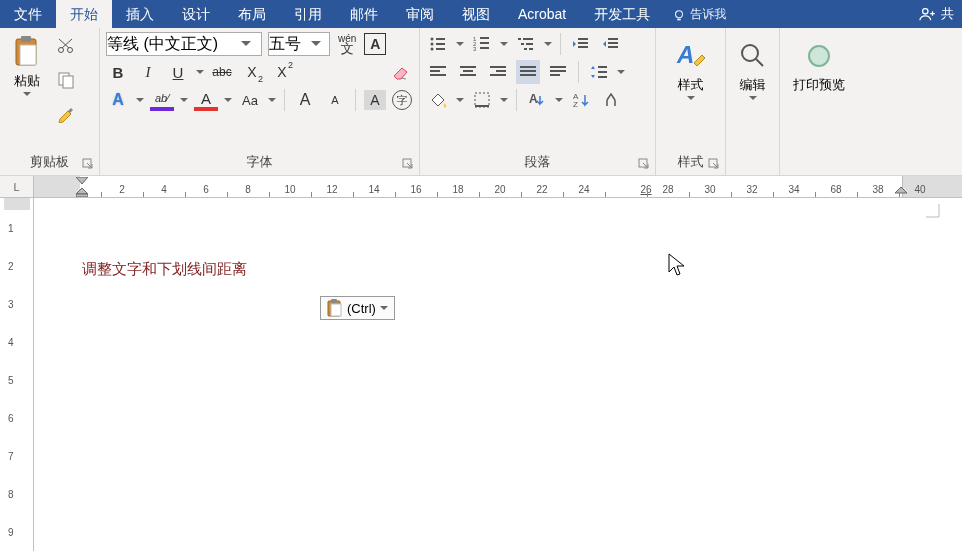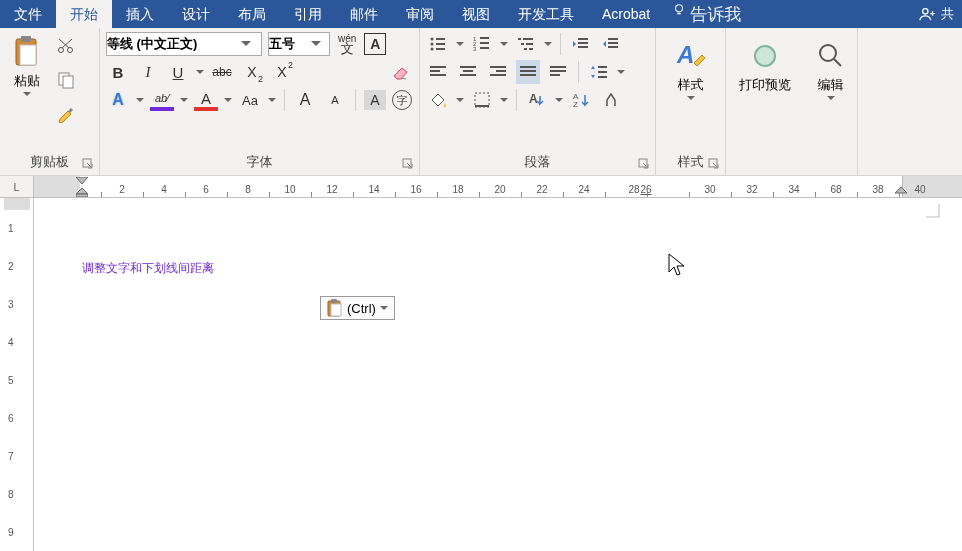--- a/index.html
+++ b/index.html
@@ -75,8 +75,8 @@
   <div class="tab">邮件</div>
   <div class="tab">审阅</div>
   <div class="tab">视图</div>
+  <div class="tab">Acrobat</div>
   <div class="tab">开发工具</div>
-  <div class="tab">Acrobat</div>
   <div class="tell-me">
     <svg width="14" height="14" viewBox="0 0 16 16">
         <circle cx="8" cy="6" r="4" fill="none" stroke="#fff" stroke-width="1.2"></circle>

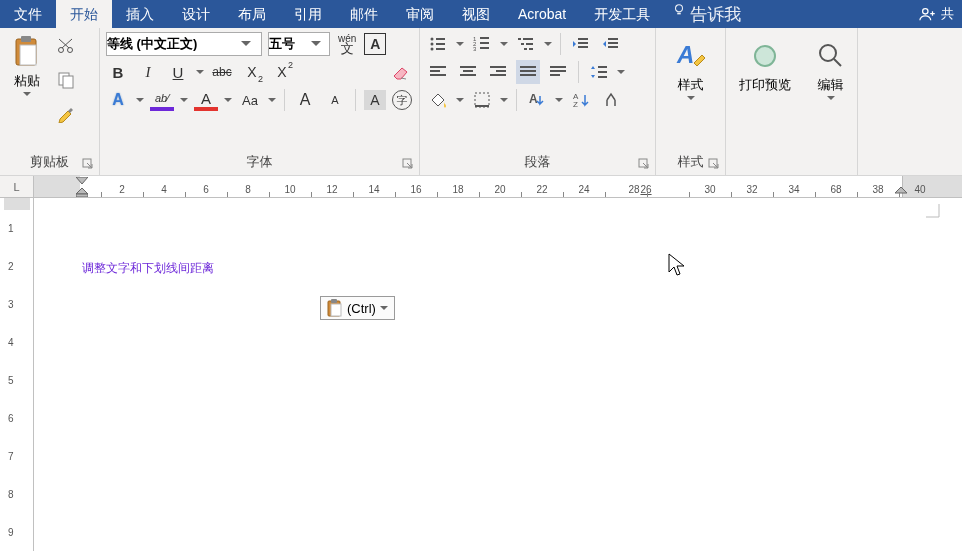--- a/index.html
+++ b/index.html
@@ -8,7 +8,7 @@
 .menubar { display: flex; background: #2b579a; color: #fff; height: 28px; align-items: center; }
 .menubar .tab { padding: 0 14px; height: 28px; line-height: 28px; cursor: pointer; font-size: 14px; }
 .menubar .tab.active { background: #f3f2f1; color: #2b579a; }
-.menubar .tell-me { margin-left: 8px; display: flex; align-items: flex-start; gap: 4px; font-size: 17px; opacity: 0.9; }
+.menubar .tell-me { margin-left: 8px; display: flex; align-items: flex-end; gap: 4px; font-size: 12px; opacity: 0.9; }
 .menubar .share { margin-left: auto; display: flex; align-items: center; gap: 4px; padding: 0 8px; }
 
 .ribbon { background: #f3f2f1; border-bottom: 1px solid #d6d6d6; height: 148px; display: flex; }

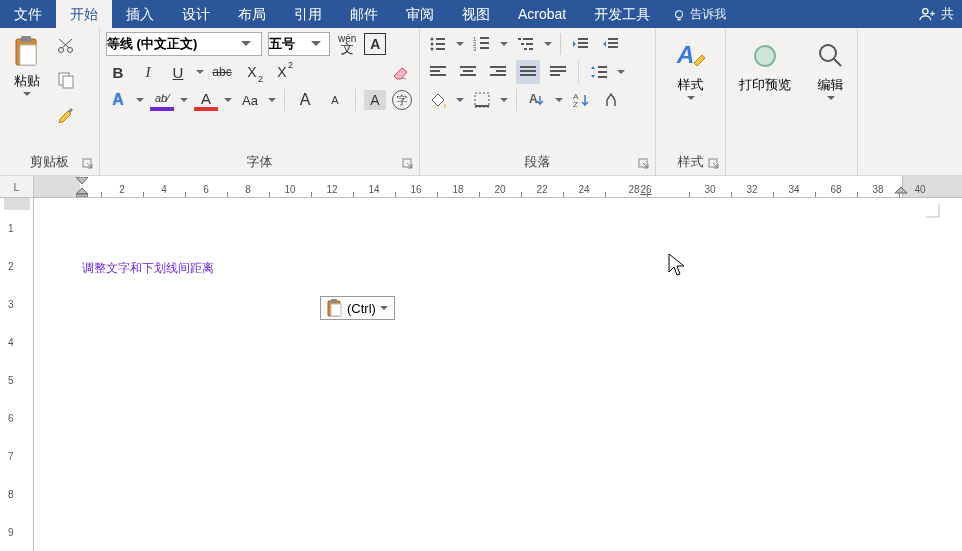--- a/index.html
+++ b/index.html
@@ -36,7 +36,7 @@
 .dd svg, .launcher svg { pointer-events: none; }
 
 .combo { display: flex; align-items: center; border: 1px solid #ababab; background: #fff; height: 24px; }
-.combo input { border: none; outline: none; font-size: 13px; padding: 0 0; background: transparent; font-weight: bold; }
+.combo input { border: none; outline: none; font-size: 16px; padding: 0 0; background: transparent; }
 
 
 .ruler-h { height: 22px; background: #fff; border-bottom: 1px solid #c0c0c0; position: relative; display: flex; }

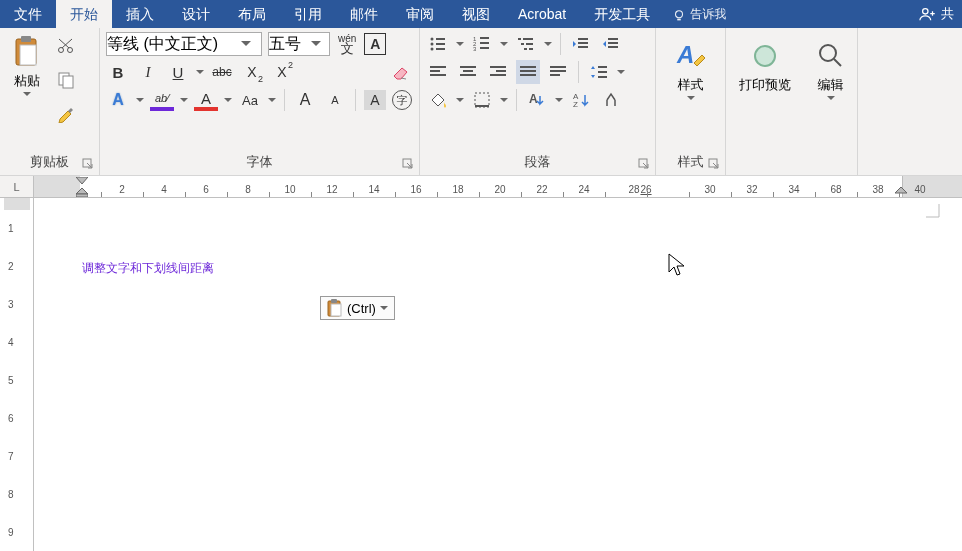--- a/index.html
+++ b/index.html
@@ -429,18 +429,6 @@
     </div>
   </div>
 
-  <div class="group group-print" style="border-right:none;">
-    <div class="big-btn" style="height:116px;justify-content:flex-start;padding-top:6px;">
-      <div class="icon">
-          <svg width="30" height="30" viewBox="0 0 30 30">
-            <circle cx="15" cy="15" r="10" fill="#cde6d9" stroke="#7fb597" stroke-width="2"></circle>
-          </svg>
-        </div>
-      <span class="lbl">打印预览</span>
-    </div>
-    <div class="group-label"></div>
-  </div>
-
   <div class="group group-edit">
     <div class="big-btn" style="height:116px;justify-content:flex-start;padding-top:6px;">
       <div class="icon">
@@ -453,6 +441,18 @@
       <svg width="8" height="5">
           <path d="M0 0l4 4 4-4z" fill="#666"></path>
         </svg>
+    </div>
+    <div class="group-label"></div>
+  </div>
+
+  <div class="group group-print" style="border-right:none;">
+    <div class="big-btn" style="height:116px;justify-content:flex-start;padding-top:6px;">
+      <div class="icon">
+          <svg width="30" height="30" viewBox="0 0 30 30">
+            <circle cx="15" cy="15" r="10" fill="#cde6d9" stroke="#7fb597" stroke-width="2"></circle>
+          </svg>
+        </div>
+      <span class="lbl">打印预览</span>
     </div>
     <div class="group-label"></div>
   </div>

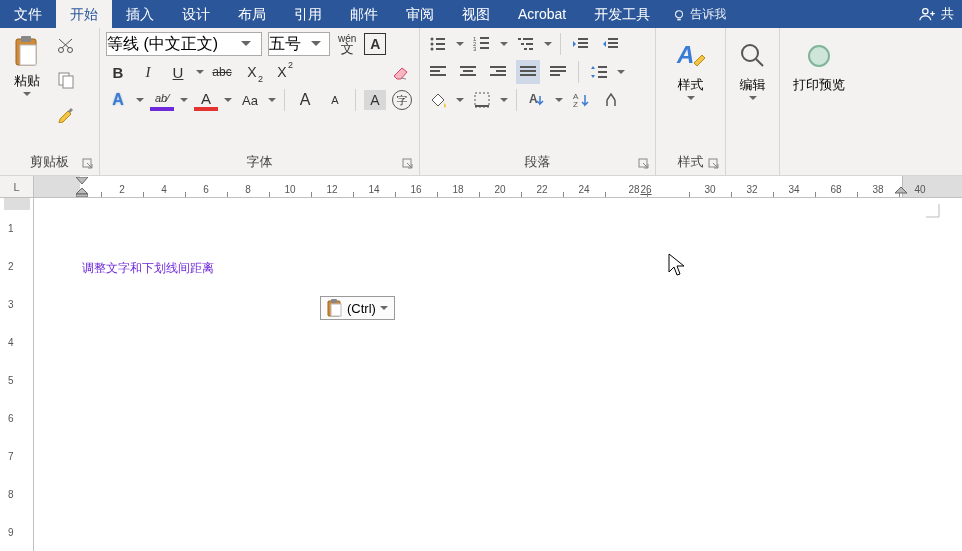--- a/index.html
+++ b/index.html
@@ -502,7 +502,7 @@
       <div class="ruler-tick" style="left: 571px;"></div>
       <div class="ruler-mark" style="left: 612px; text-decoration: underline;">26</div>
       <div class="ruler-tick" style="left: 613px;"></div>
-      <div class="ruler-mark" style="left: 600px;">28</div>
+      <div class="ruler-mark" style="left: 634px;">28</div>
       <div class="ruler-tick" style="left: 655px;"></div>
       <div class="ruler-mark" style="left: 676px;">30</div>
       <div class="ruler-tick" style="left: 697px;"></div>

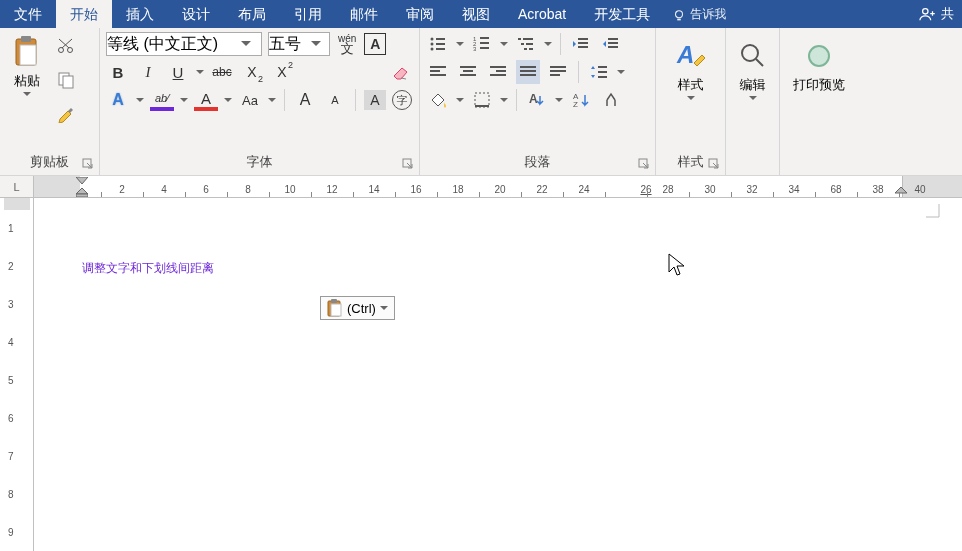--- a/index.html
+++ b/index.html
@@ -52,7 +52,7 @@
 .ruler-v .vmark { position: absolute; left: 8px; font-size: 10px; color: #555; transform: translateY(-50%); }
 .ruler-v .vgrey { position:absolute; left:4px; top:0; width:26px; height:12px; background:#ddd;}
 .page { flex: 1; position: relative; background: #fff; }
-.page-text { position: absolute; top: 62px; left: 48px; font-size: 12px; color: #6d28d9; font-family: "SimSun","Microsoft YaHei"; }
+.page-text { position: absolute; top: 62px; left: 48px; font-size: 15px; color: #7f1d1d; font-family: "SimSun","Microsoft YaHei"; }
 
 .paste-opt { position: absolute; top: 98px; left: 286px; border: 1px solid #9a9a9a; background: #fbfbfb; display: flex; align-items: center; gap: 4px; padding: 2px 6px; font-size: 13px; cursor:pointer; }
 

